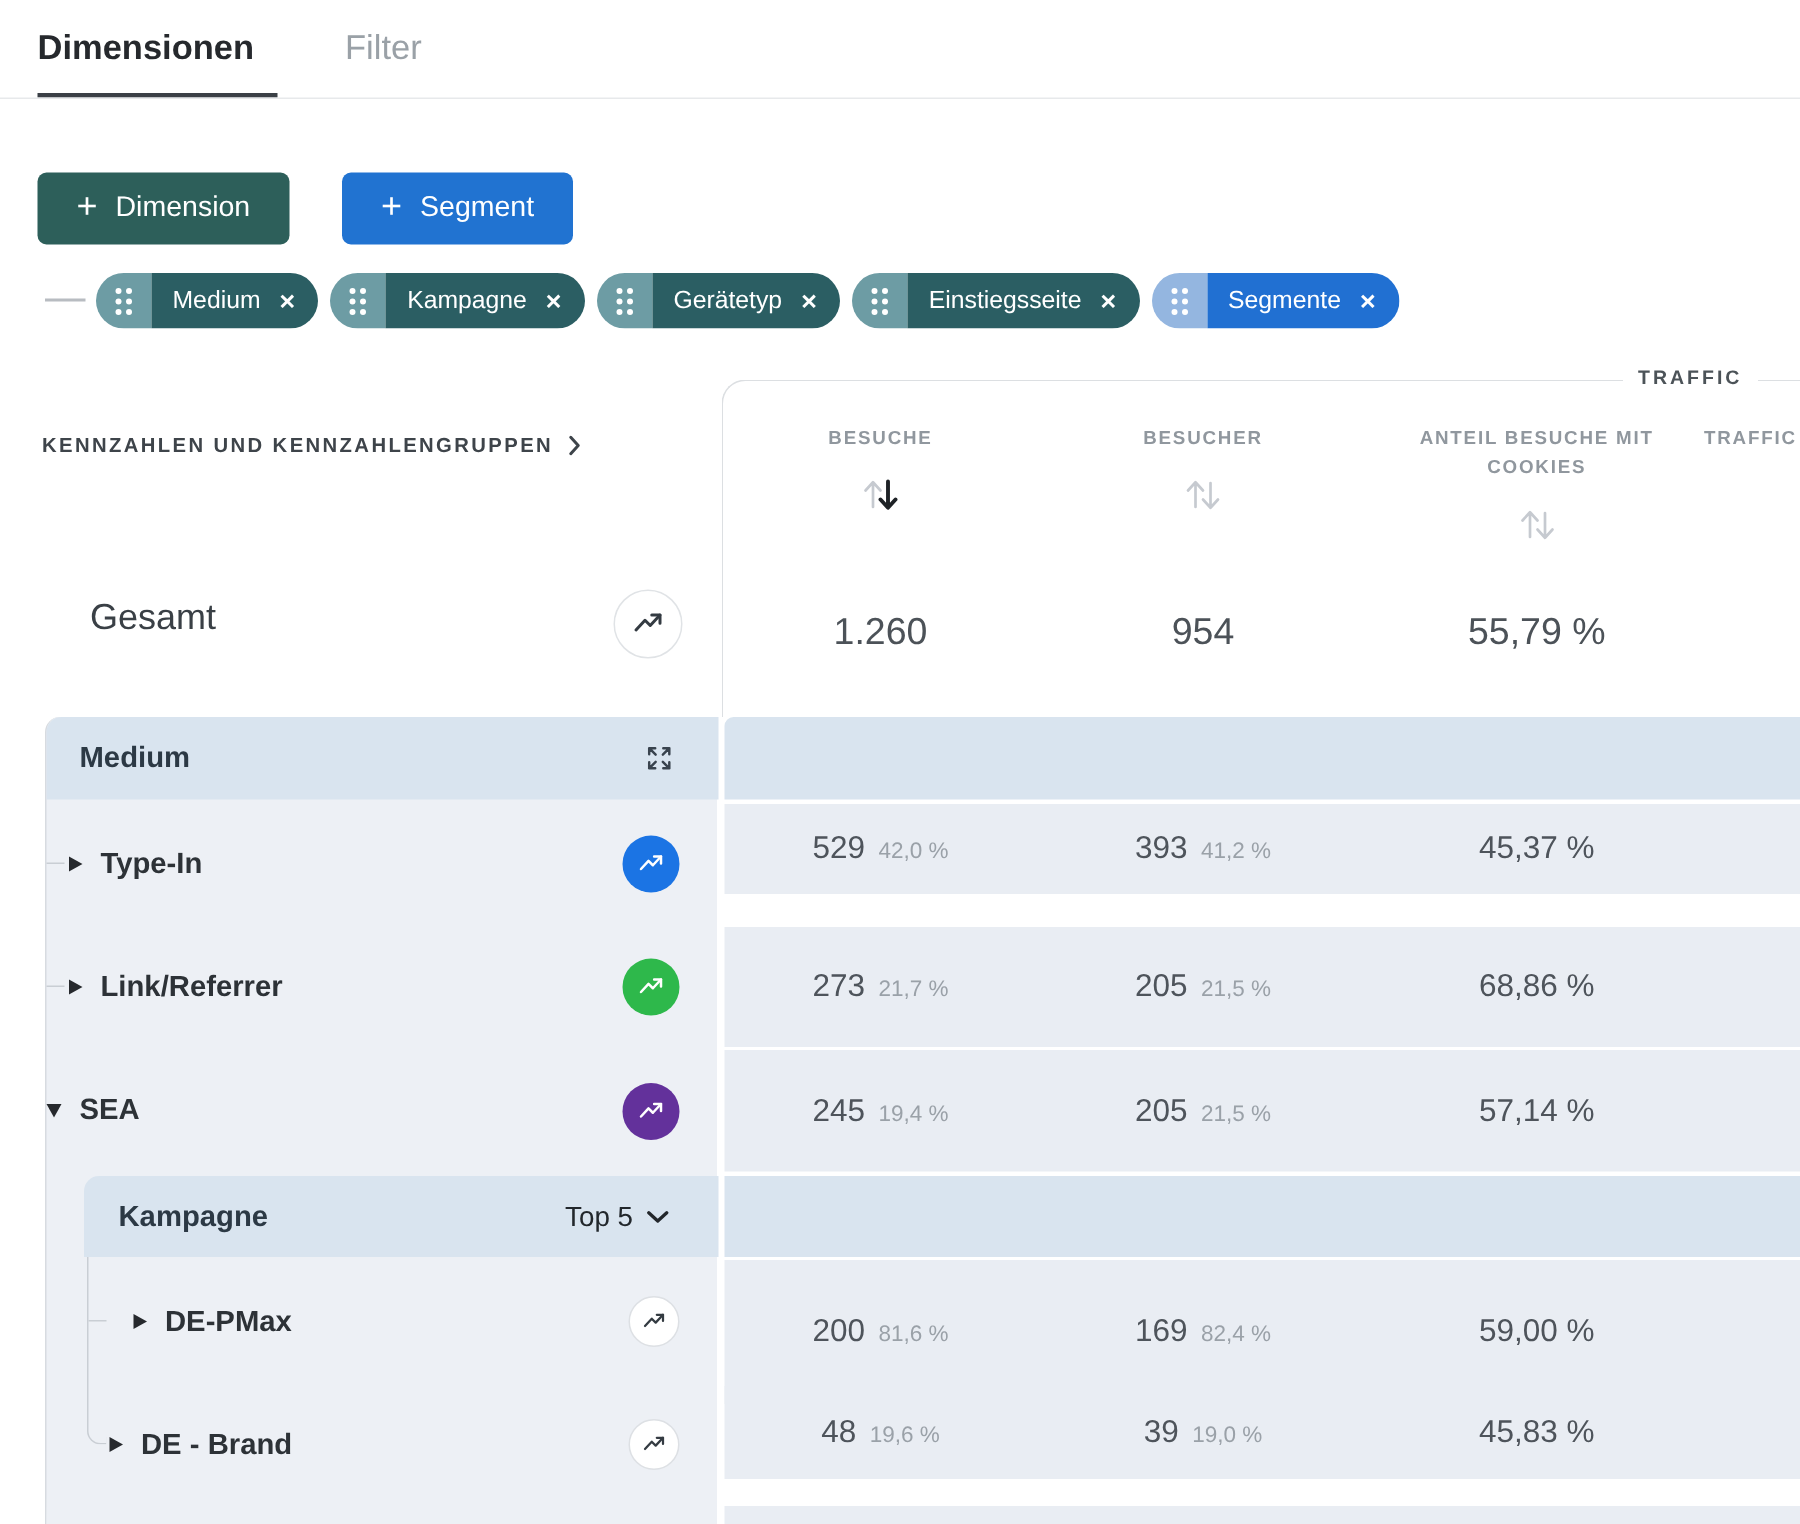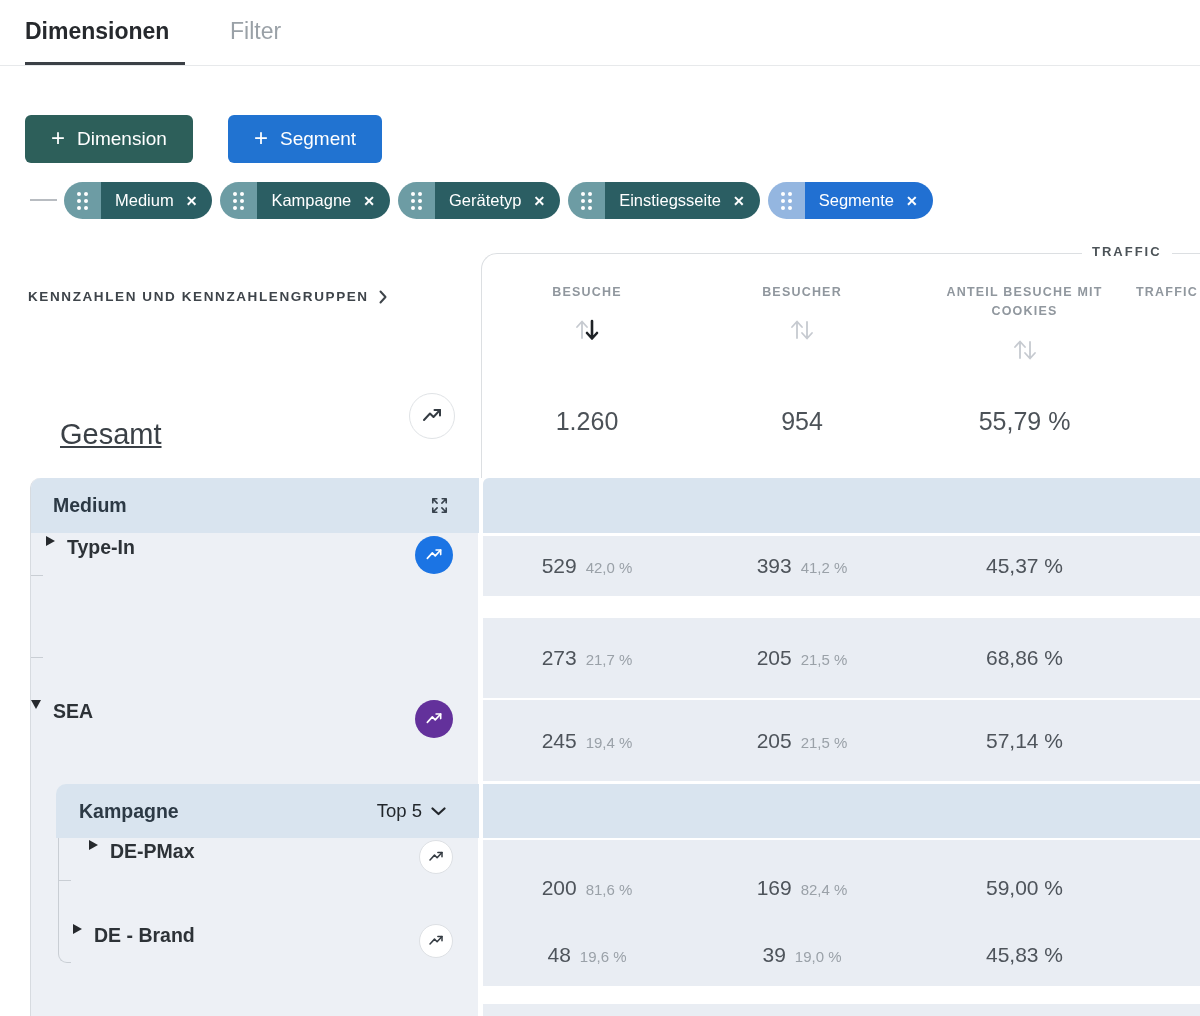--- a/index.html
+++ b/index.html
@@ -58,7 +58,7 @@
   .sort-icon.active path.arr-down { stroke:#1e2226; stroke-width:2.6; }
 
   
-  .total-label { position:absolute; left:60px; top:418px; font-size:29px; font-weight:500; color:#3a4046;text-decoration:underline; }
+  .total-label { position:absolute; left:60px; top:398px; font-size:24px; font-weight:500; color:#3a4046; }
   .total-badge { position:absolute; left:409px; top:393px; width:46px; height:46px; border-radius:50%;
                  background:#fff; border:1px solid #e0e3e6; display:flex; align-items:center; justify-content:center; cursor:pointer; }
   .total-values { position:absolute; left:483px; top:407px; width:717px; }

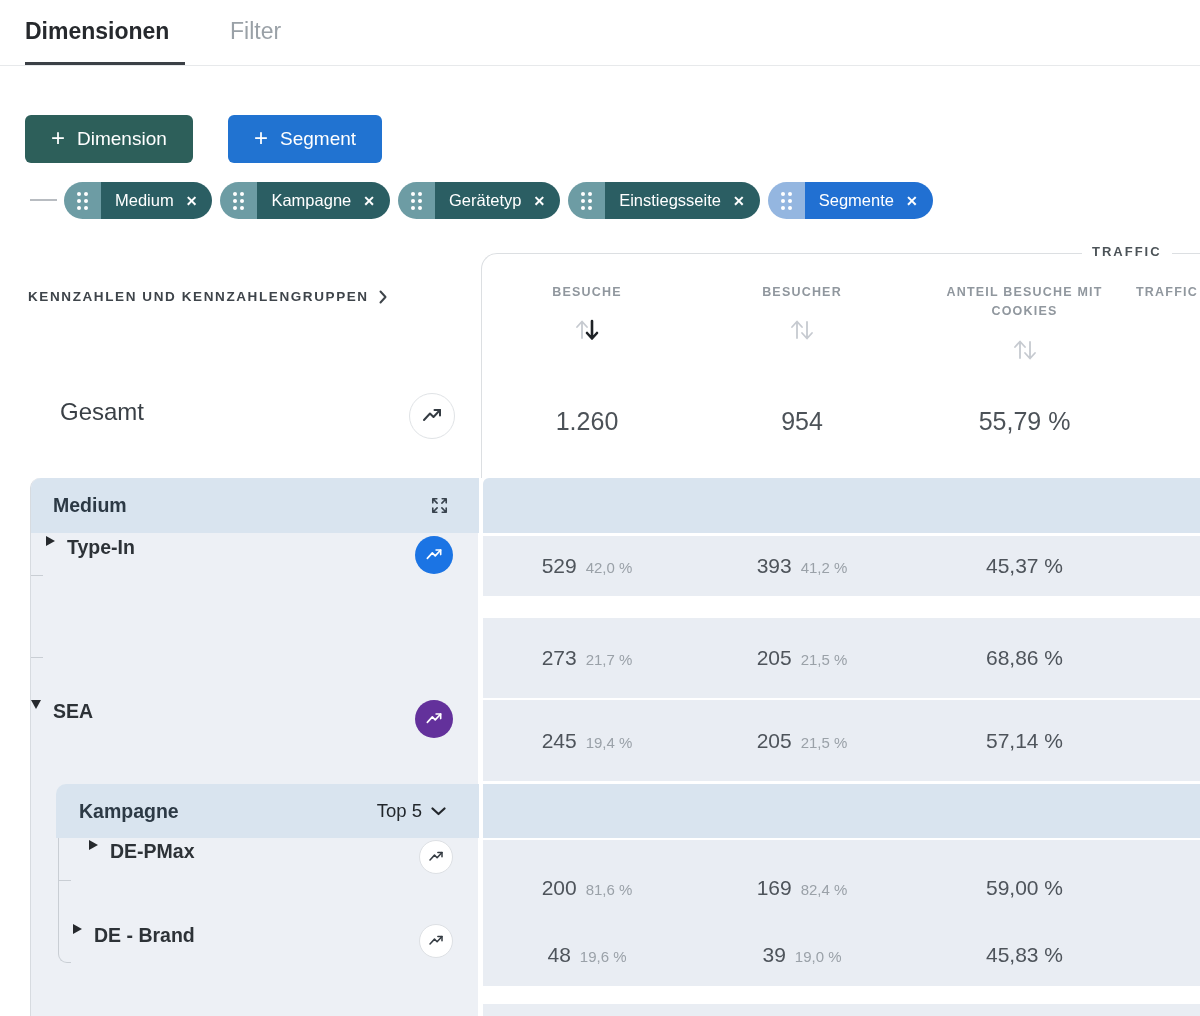--- a/index.html
+++ b/index.html
@@ -79,7 +79,7 @@
   .band-1 { left:0; top:0; width:448px; height:55px; border-top-left-radius:10px; padding:0 28px 0 22px; }
   .band-2 { left:25px; top:306px; width:423px; height:54px; border-top-left-radius:10px; padding:0 33px 0 23px; }
   .band-title { font-size:19.5px; font-weight:700; color:#2c3945; flex:1; }
-  .dim-row { position:absolute; left:0; width:448px; display:flex; align-items:flex-start; }
+  .dim-row { position:absolute; left:0; width:448px; display:flex; align-items:center; }
   .row-typein { top:58px;  height:80px; padding-left:15px; }
   .row-linkref{ top:140px; height:80px; padding-left:15px; }
   .row-sea    { top:222px; height:81px; }

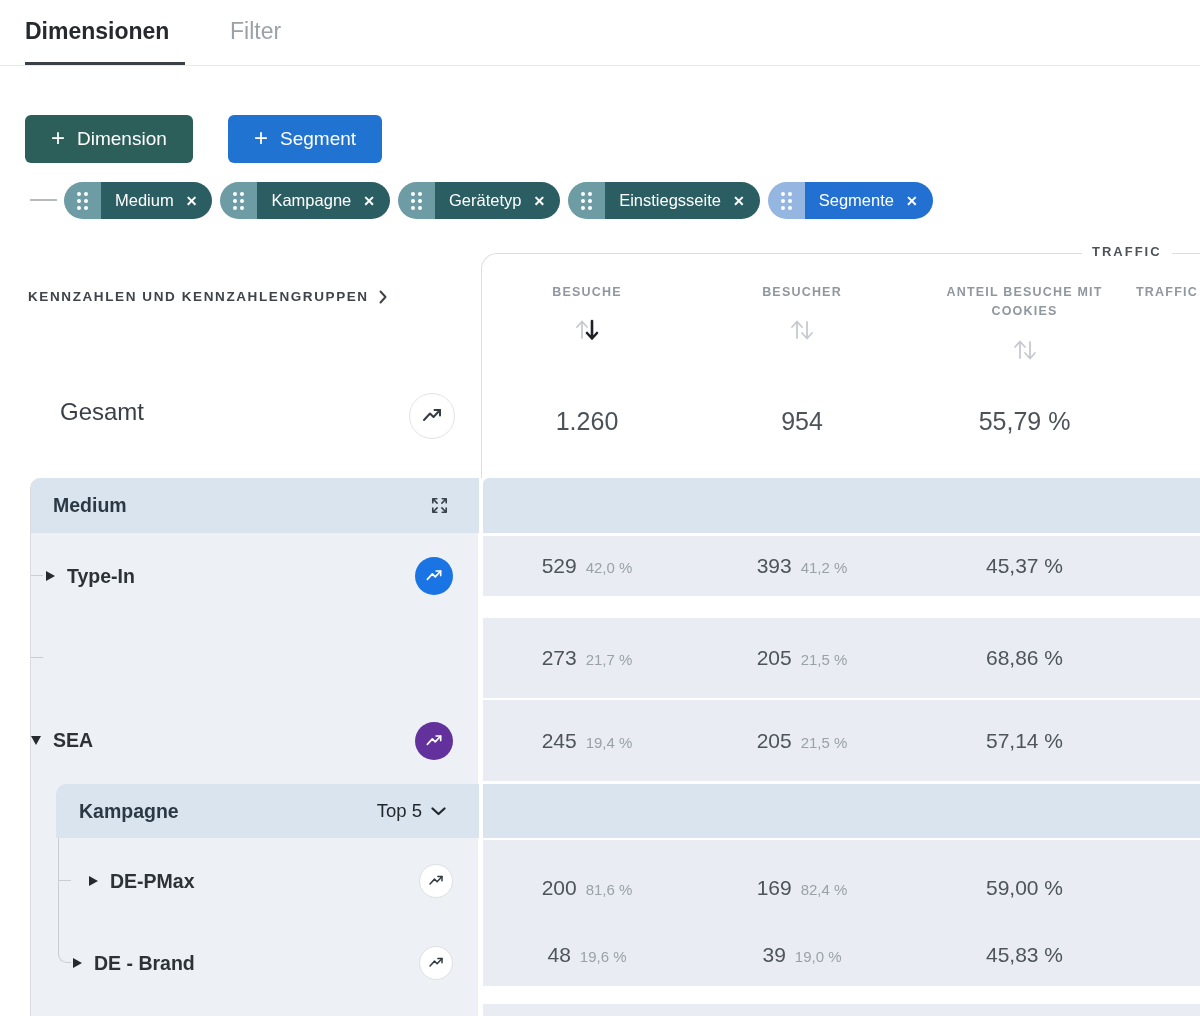--- a/index.html
+++ b/index.html
@@ -293,6 +293,16 @@
       </span>
     </div>
 
+    <div class="dim-row row-linkref">
+      <span class="tri-right"></span>
+      <span class="label">Link/Referrer</span>
+      <span class="badge filled" style="background-color: rgb(46, 184, 75);">
+        <svg class="trend-svg trend-white" width="20" height="20" viewBox="0 0 24 24">
+          <polyline points="4,16 10,9.5 13.5,13 20,6"></polyline>
+            <polyline points="14.5,6 20,6 20,11.5"></polyline>
+        </svg>
+      </span>
+    </div>
 
     <div class="dim-row row-sea">
       <span class="tri-down"></span>

